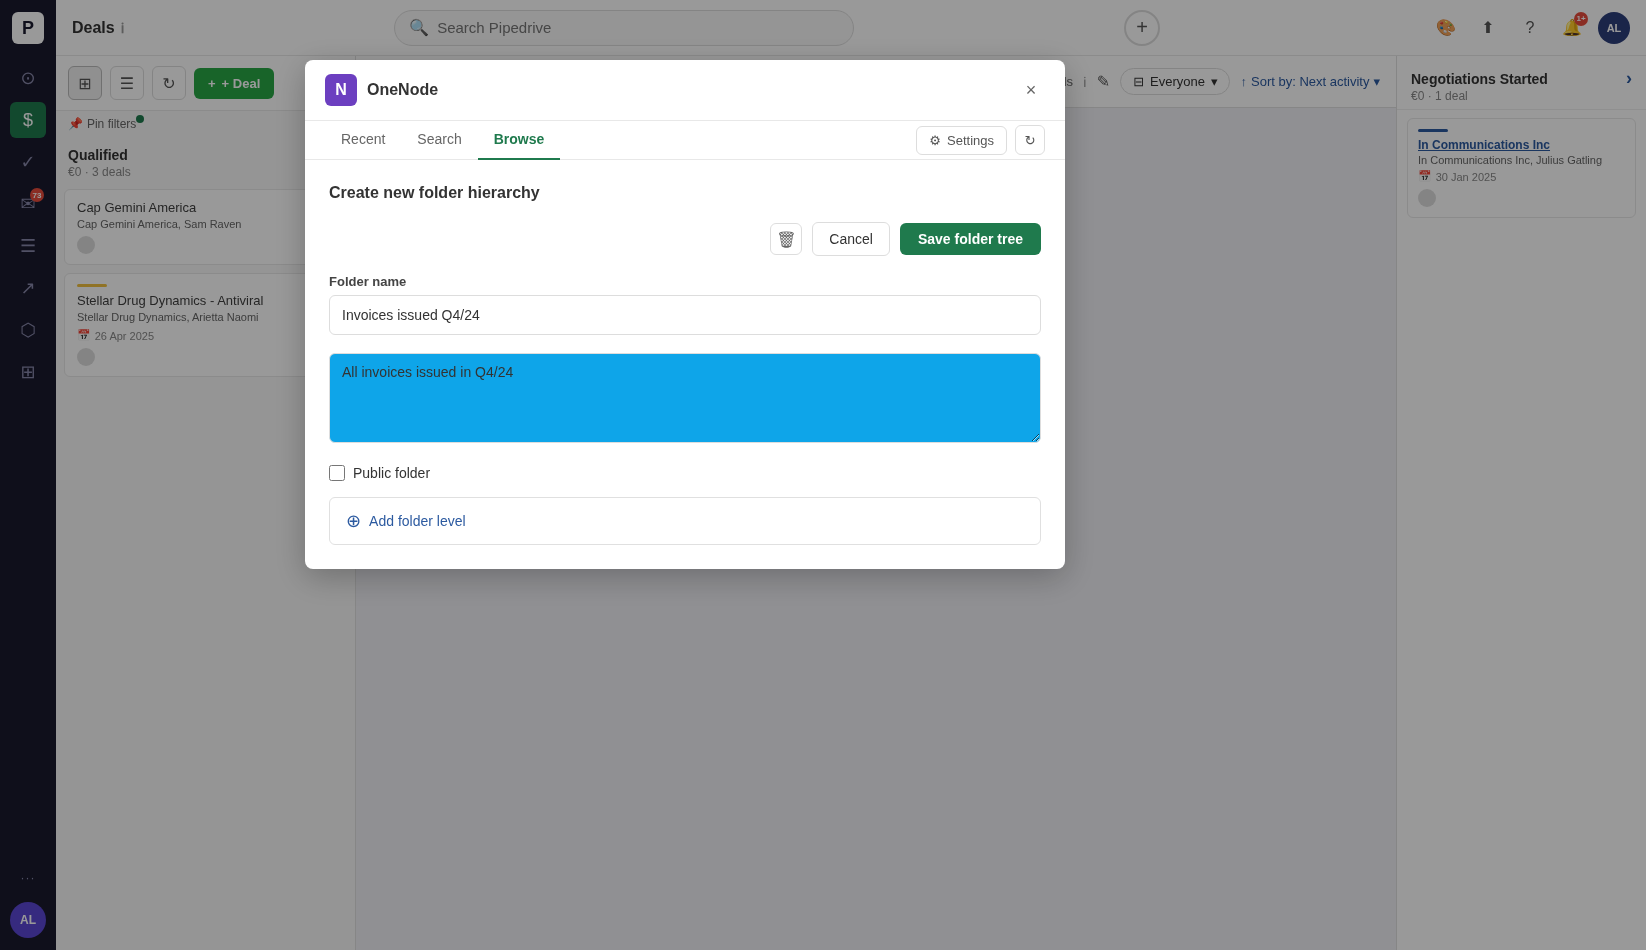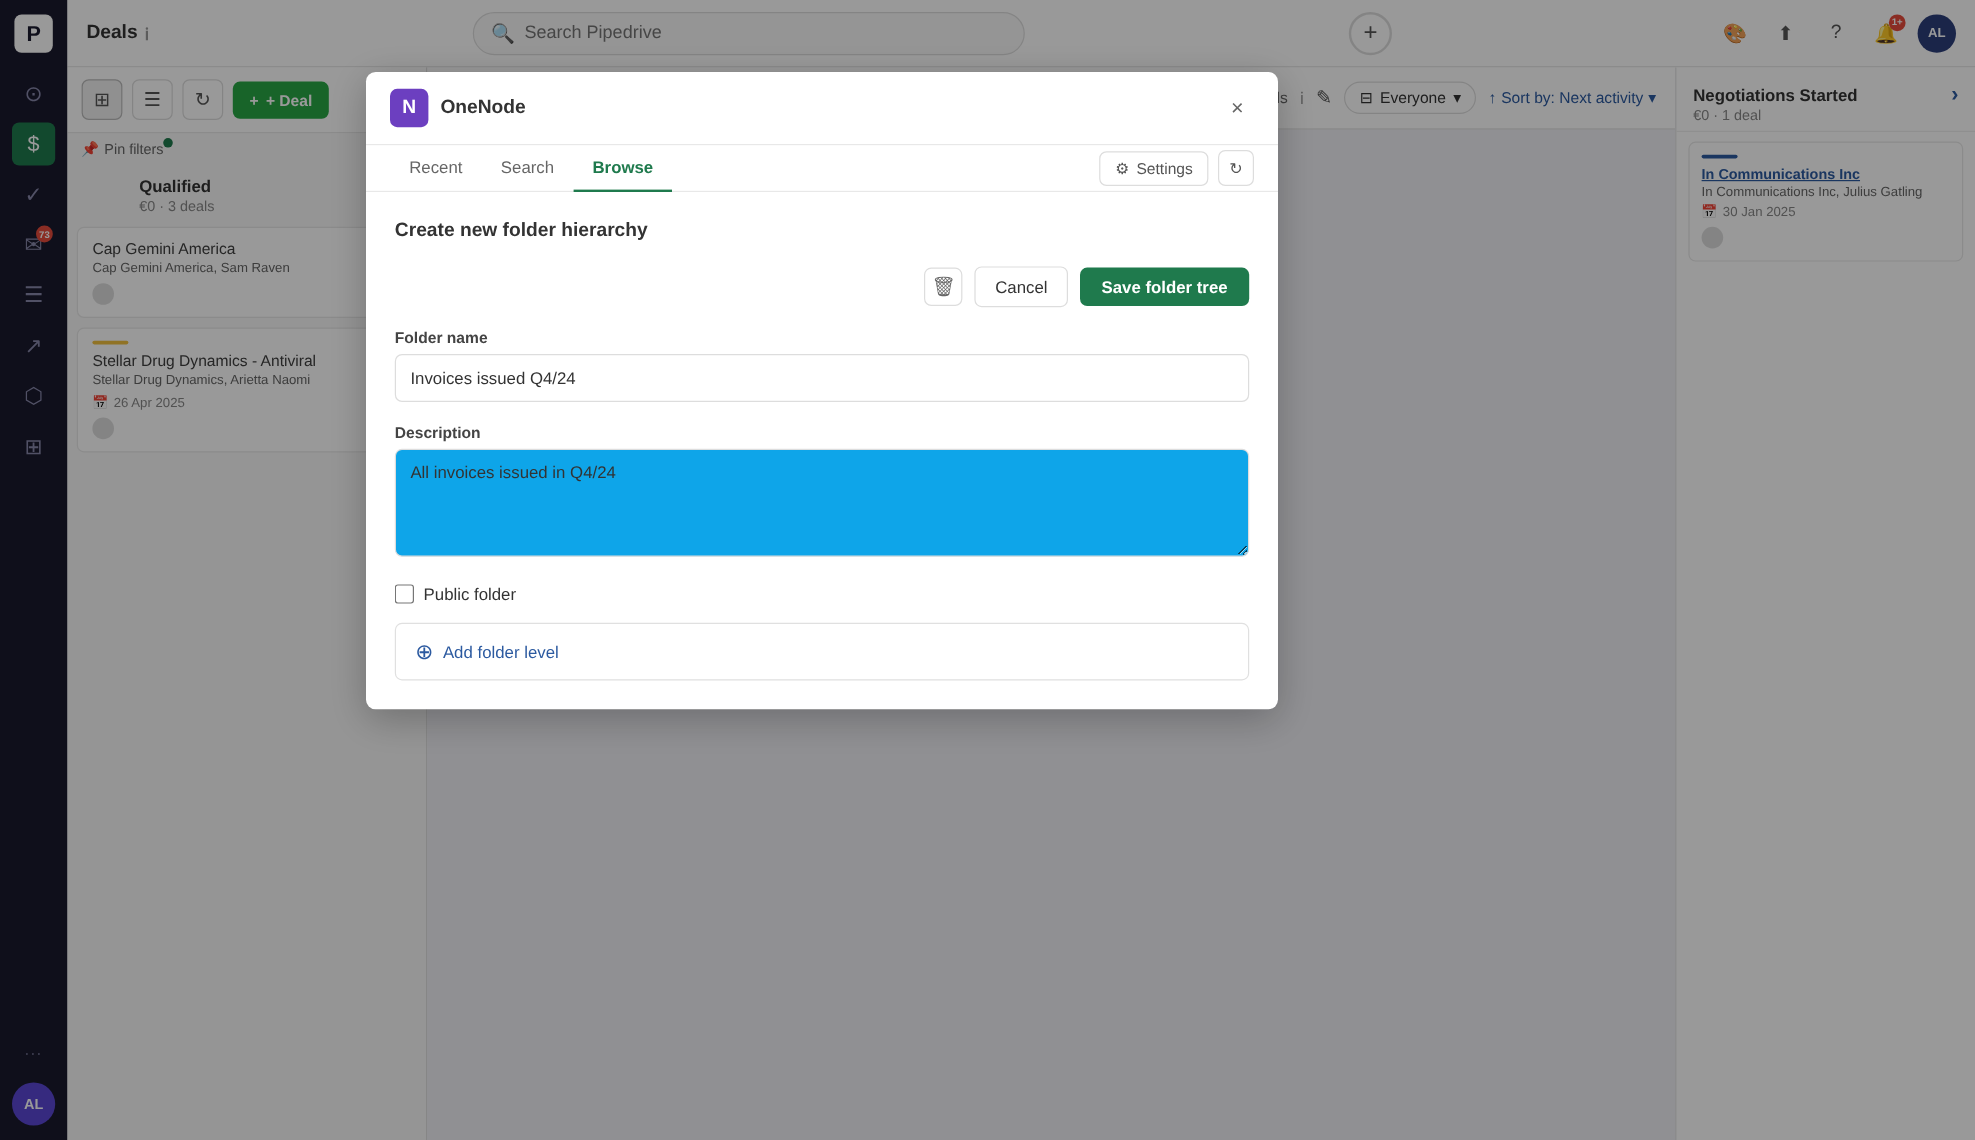--- a/index.html
+++ b/index.html
@@ -200,7 +200,7 @@
 
     .stage-header {
       padding: 10px 12px 6px;
-      font-weight: 700; font-size: 14px; color: #333; margin-left: 48px;
+      font-weight: 700; font-size: 14px; color: #333;
     }
     .stage-meta { font-size: 12px; color: #888; font-weight: 400; }
 

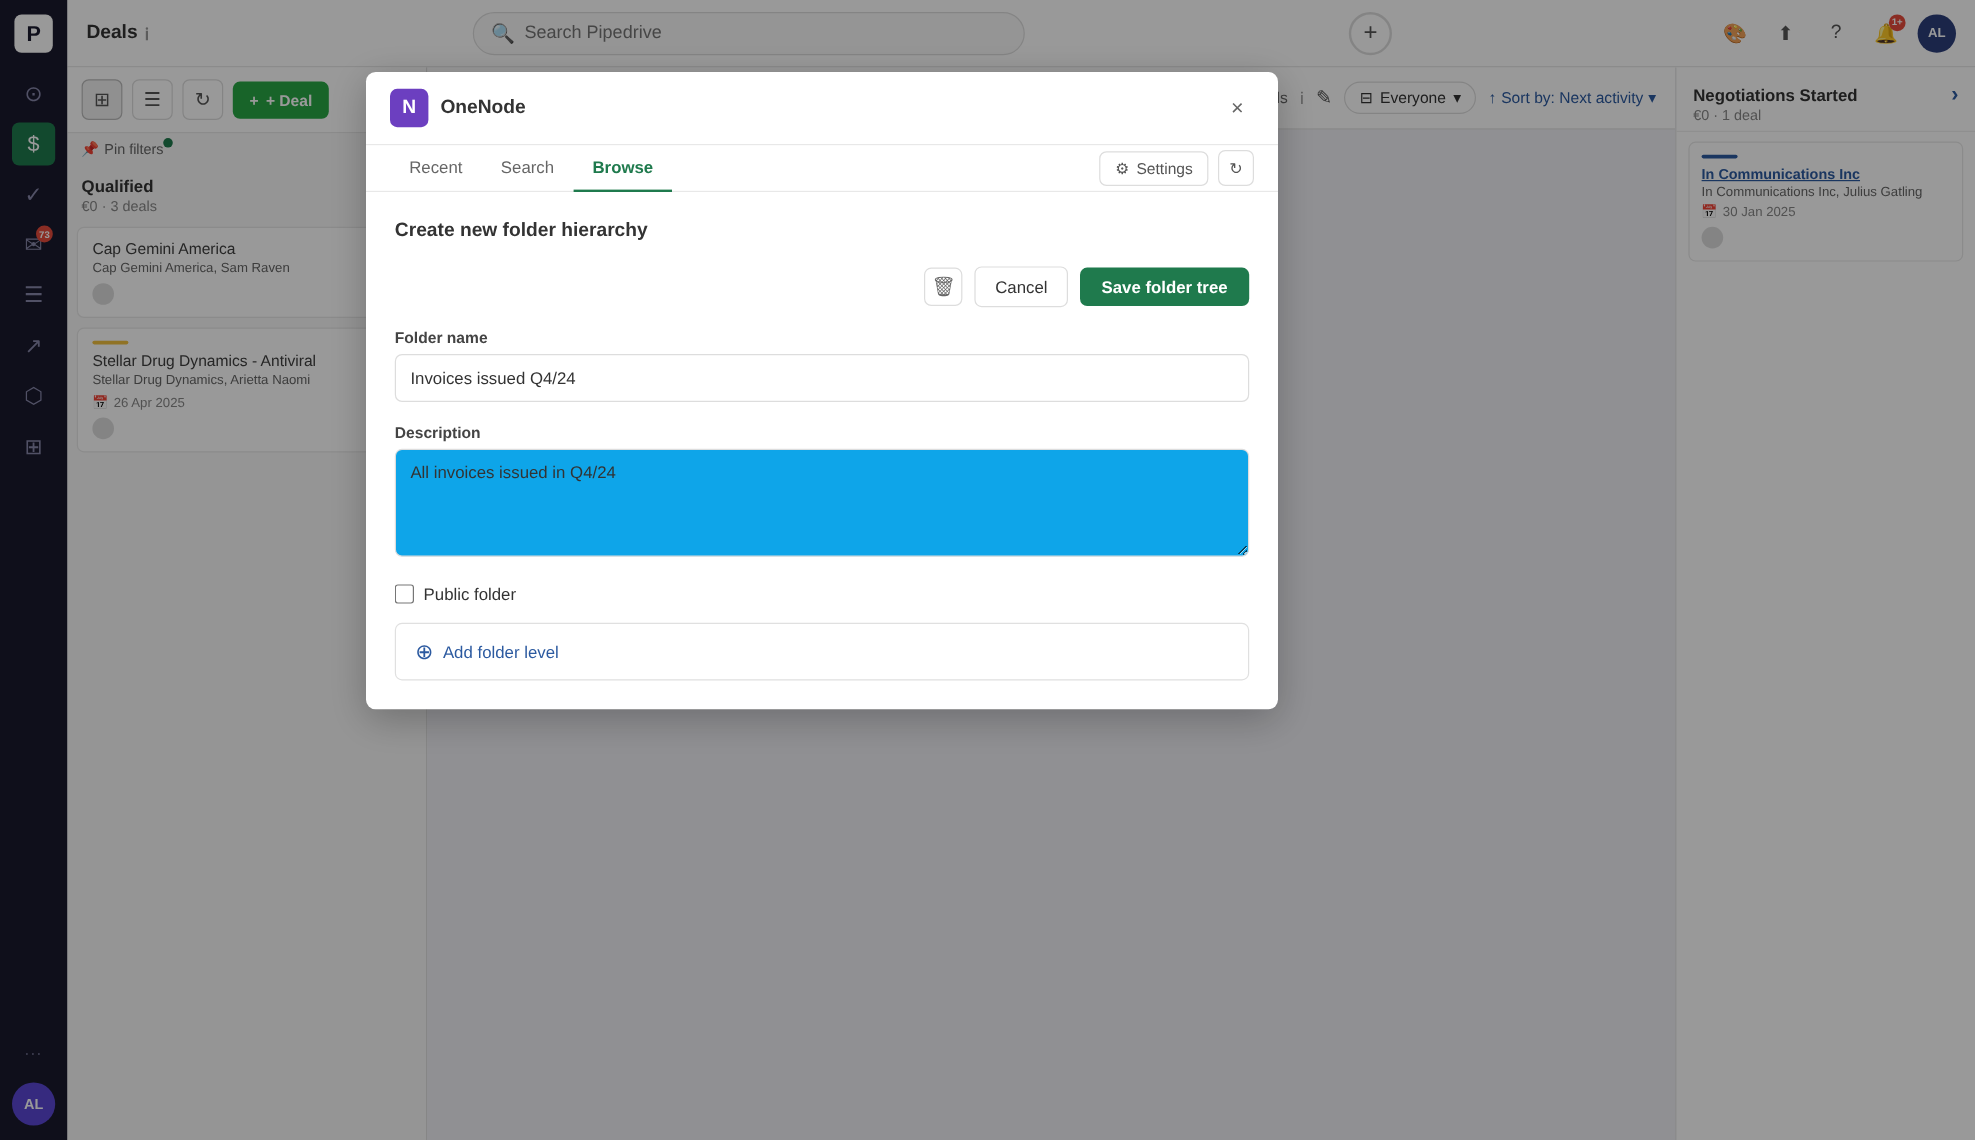--- a/index.html
+++ b/index.html
@@ -662,7 +662,6 @@
       </div>
 
       <div class="form-group">
-        <label class="form-label">Description</label>
         <textarea class="form-textarea" style="">All invoices issued in Q4/24</textarea>
       </div>
 

